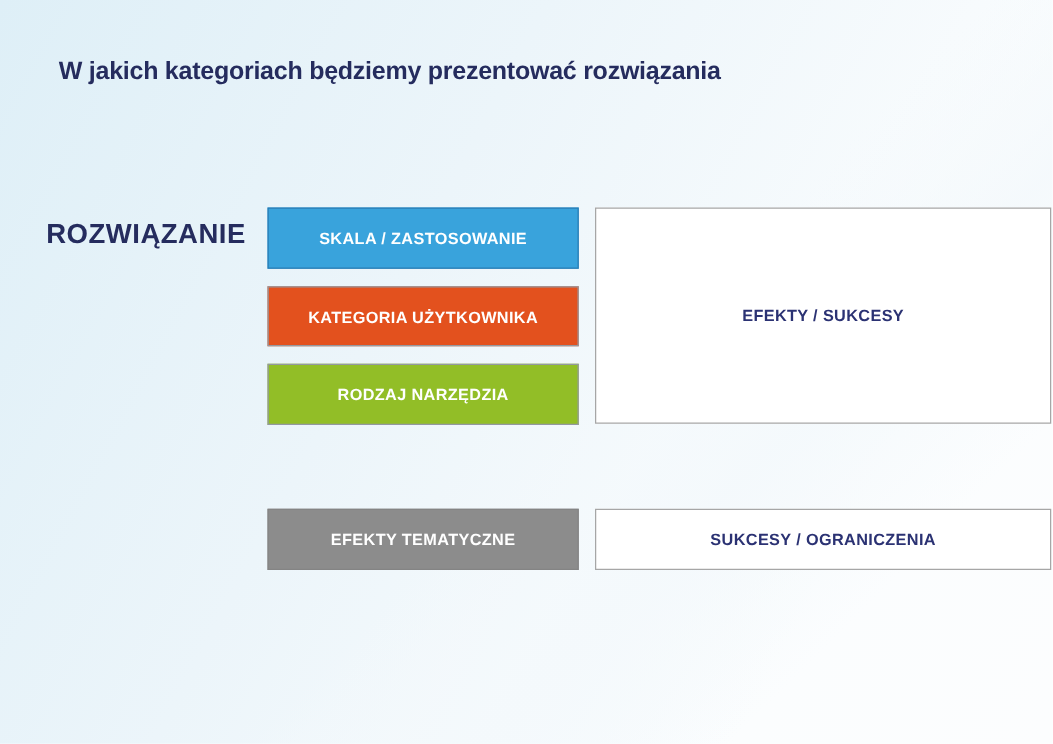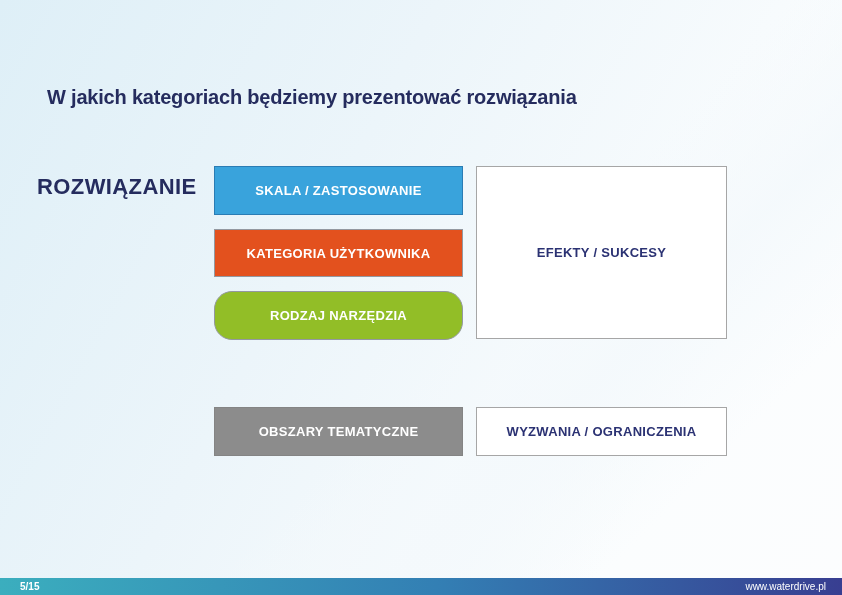--- a/index.html
+++ b/index.html
@@ -25,7 +25,6 @@
     letter-spacing: -0.2px;
     color: var(--navy);
     white-space: nowrap;
-    margin-top: 40px;
   }
 
   .row-label {

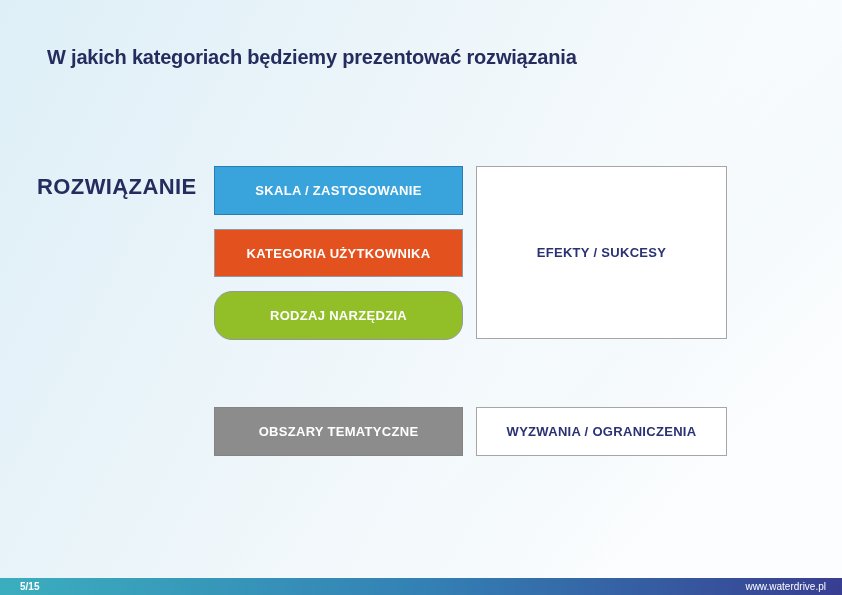--- a/index.html
+++ b/index.html
@@ -53,7 +53,7 @@
   .box span { display: block; }
 
   .col1 { left: 214px; width: 249px; }
-  .col2 { left: 476px; width: 251px; }
+  .col2 { left: 476px; width: 365px; }
 
   .box-skala     { top: 166px; height: 49px; }
   .box-kategoria { top: 229px; height: 48px; }

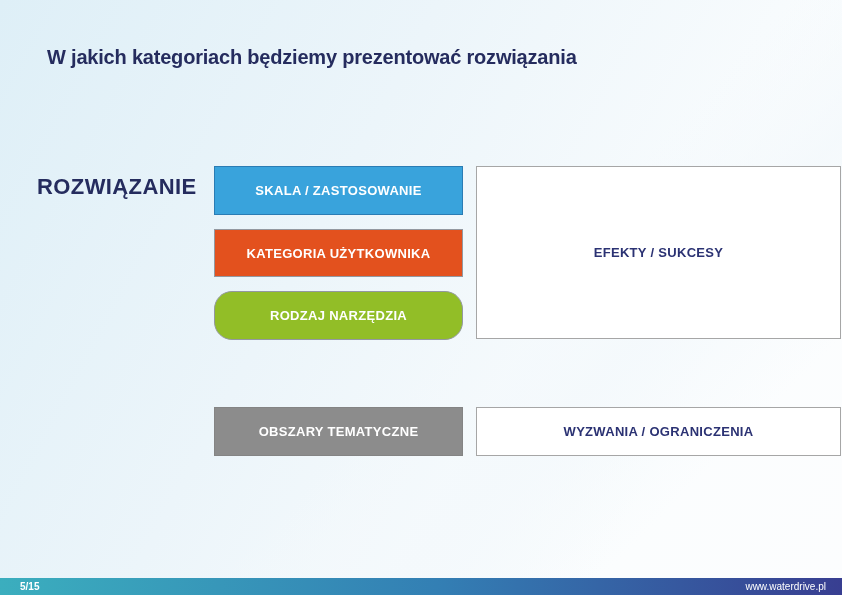--- a/index.html
+++ b/index.html
@@ -57,7 +57,7 @@
 
   .box-skala     { top: 166px; height: 49px; }
   .box-kategoria { top: 229px; height: 48px; }
-  .box-rodzaj    { top: 291px; height: 49px; border-radius: 18px; }
+  .box-rodzaj    { top: 291px; height: 49px; }
   .box-obszary   { top: 407px; height: 49px; }
   .box-efekty    { top: 166px; height: 173px; }
   .box-wyzwania  { top: 407px; height: 49px; }

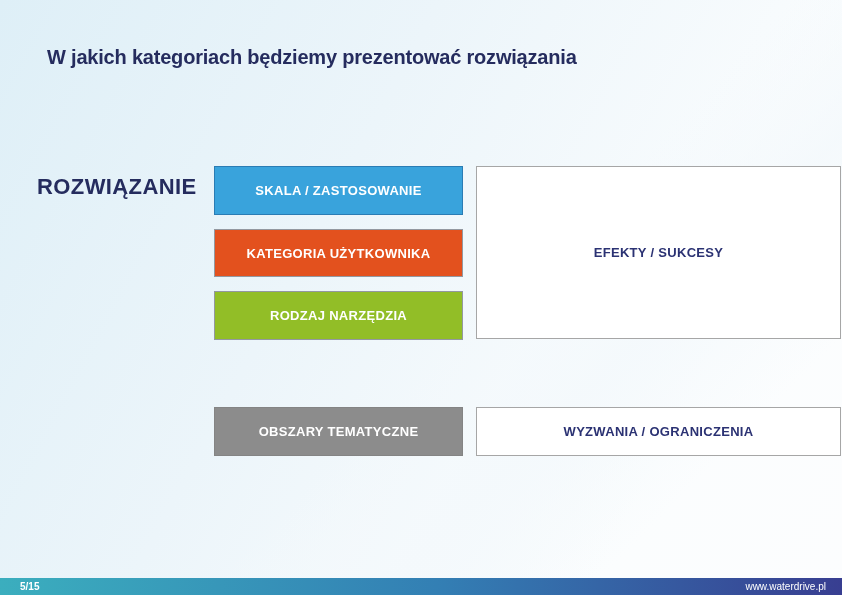--- a/index.html
+++ b/index.html
@@ -103,7 +103,7 @@
   </div>
 
   <div class="box col1 box-obszary" style="background: rgb(140, 140, 140); border-color: rgb(132, 132, 132);">
-    <span>OBSZARY TEMATYCZNE</span>
+    <span>EFEKTY TEMATYCZNE</span>
   </div>
 
   <div class="box col2 box-efekty box-white" style="background: rgb(255, 255, 255); border-color: rgb(166, 166, 166);">

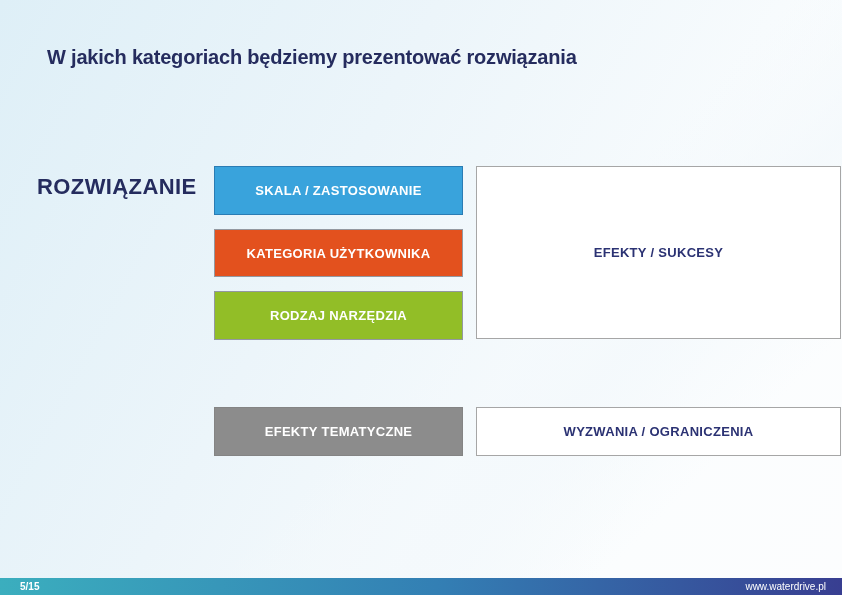--- a/index.html
+++ b/index.html
@@ -111,7 +111,7 @@
   </div>
 
   <div class="box col2 box-wyzwania box-white" style="background: rgb(255, 255, 255); border-color: rgb(166, 166, 166);">
-    <span>WYZWANIA / OGRANICZENIA</span>
+    <span>SUKCESY / OGRANICZENIA</span>
   </div>
 
   <div class="footer">

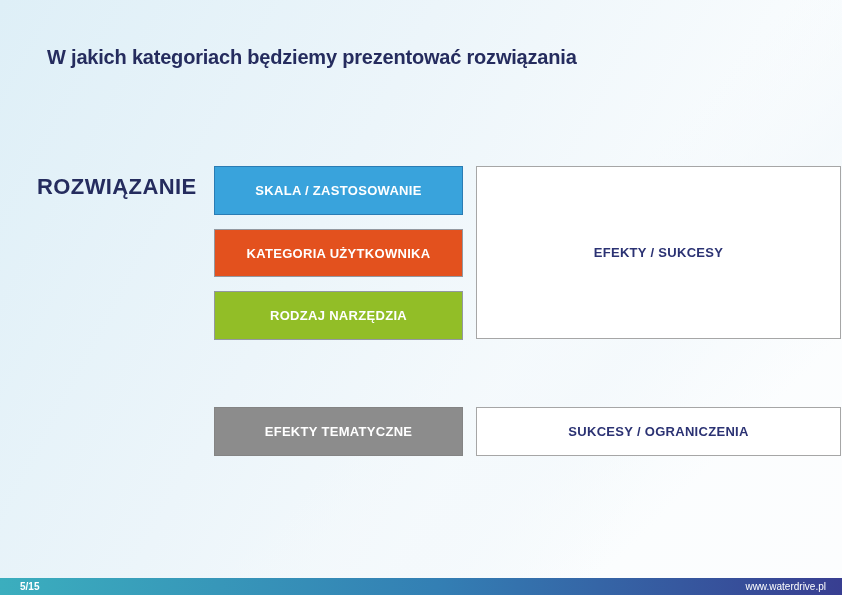--- a/index.html
+++ b/index.html
@@ -114,10 +114,6 @@
     <span>SUKCESY / OGRANICZENIA</span>
   </div>
 
-  <div class="footer">
-    <span class="page">5/15</span>
-    <span class="website">www.waterdrive.pl</span>
-  </div>
 
 </div>
 

